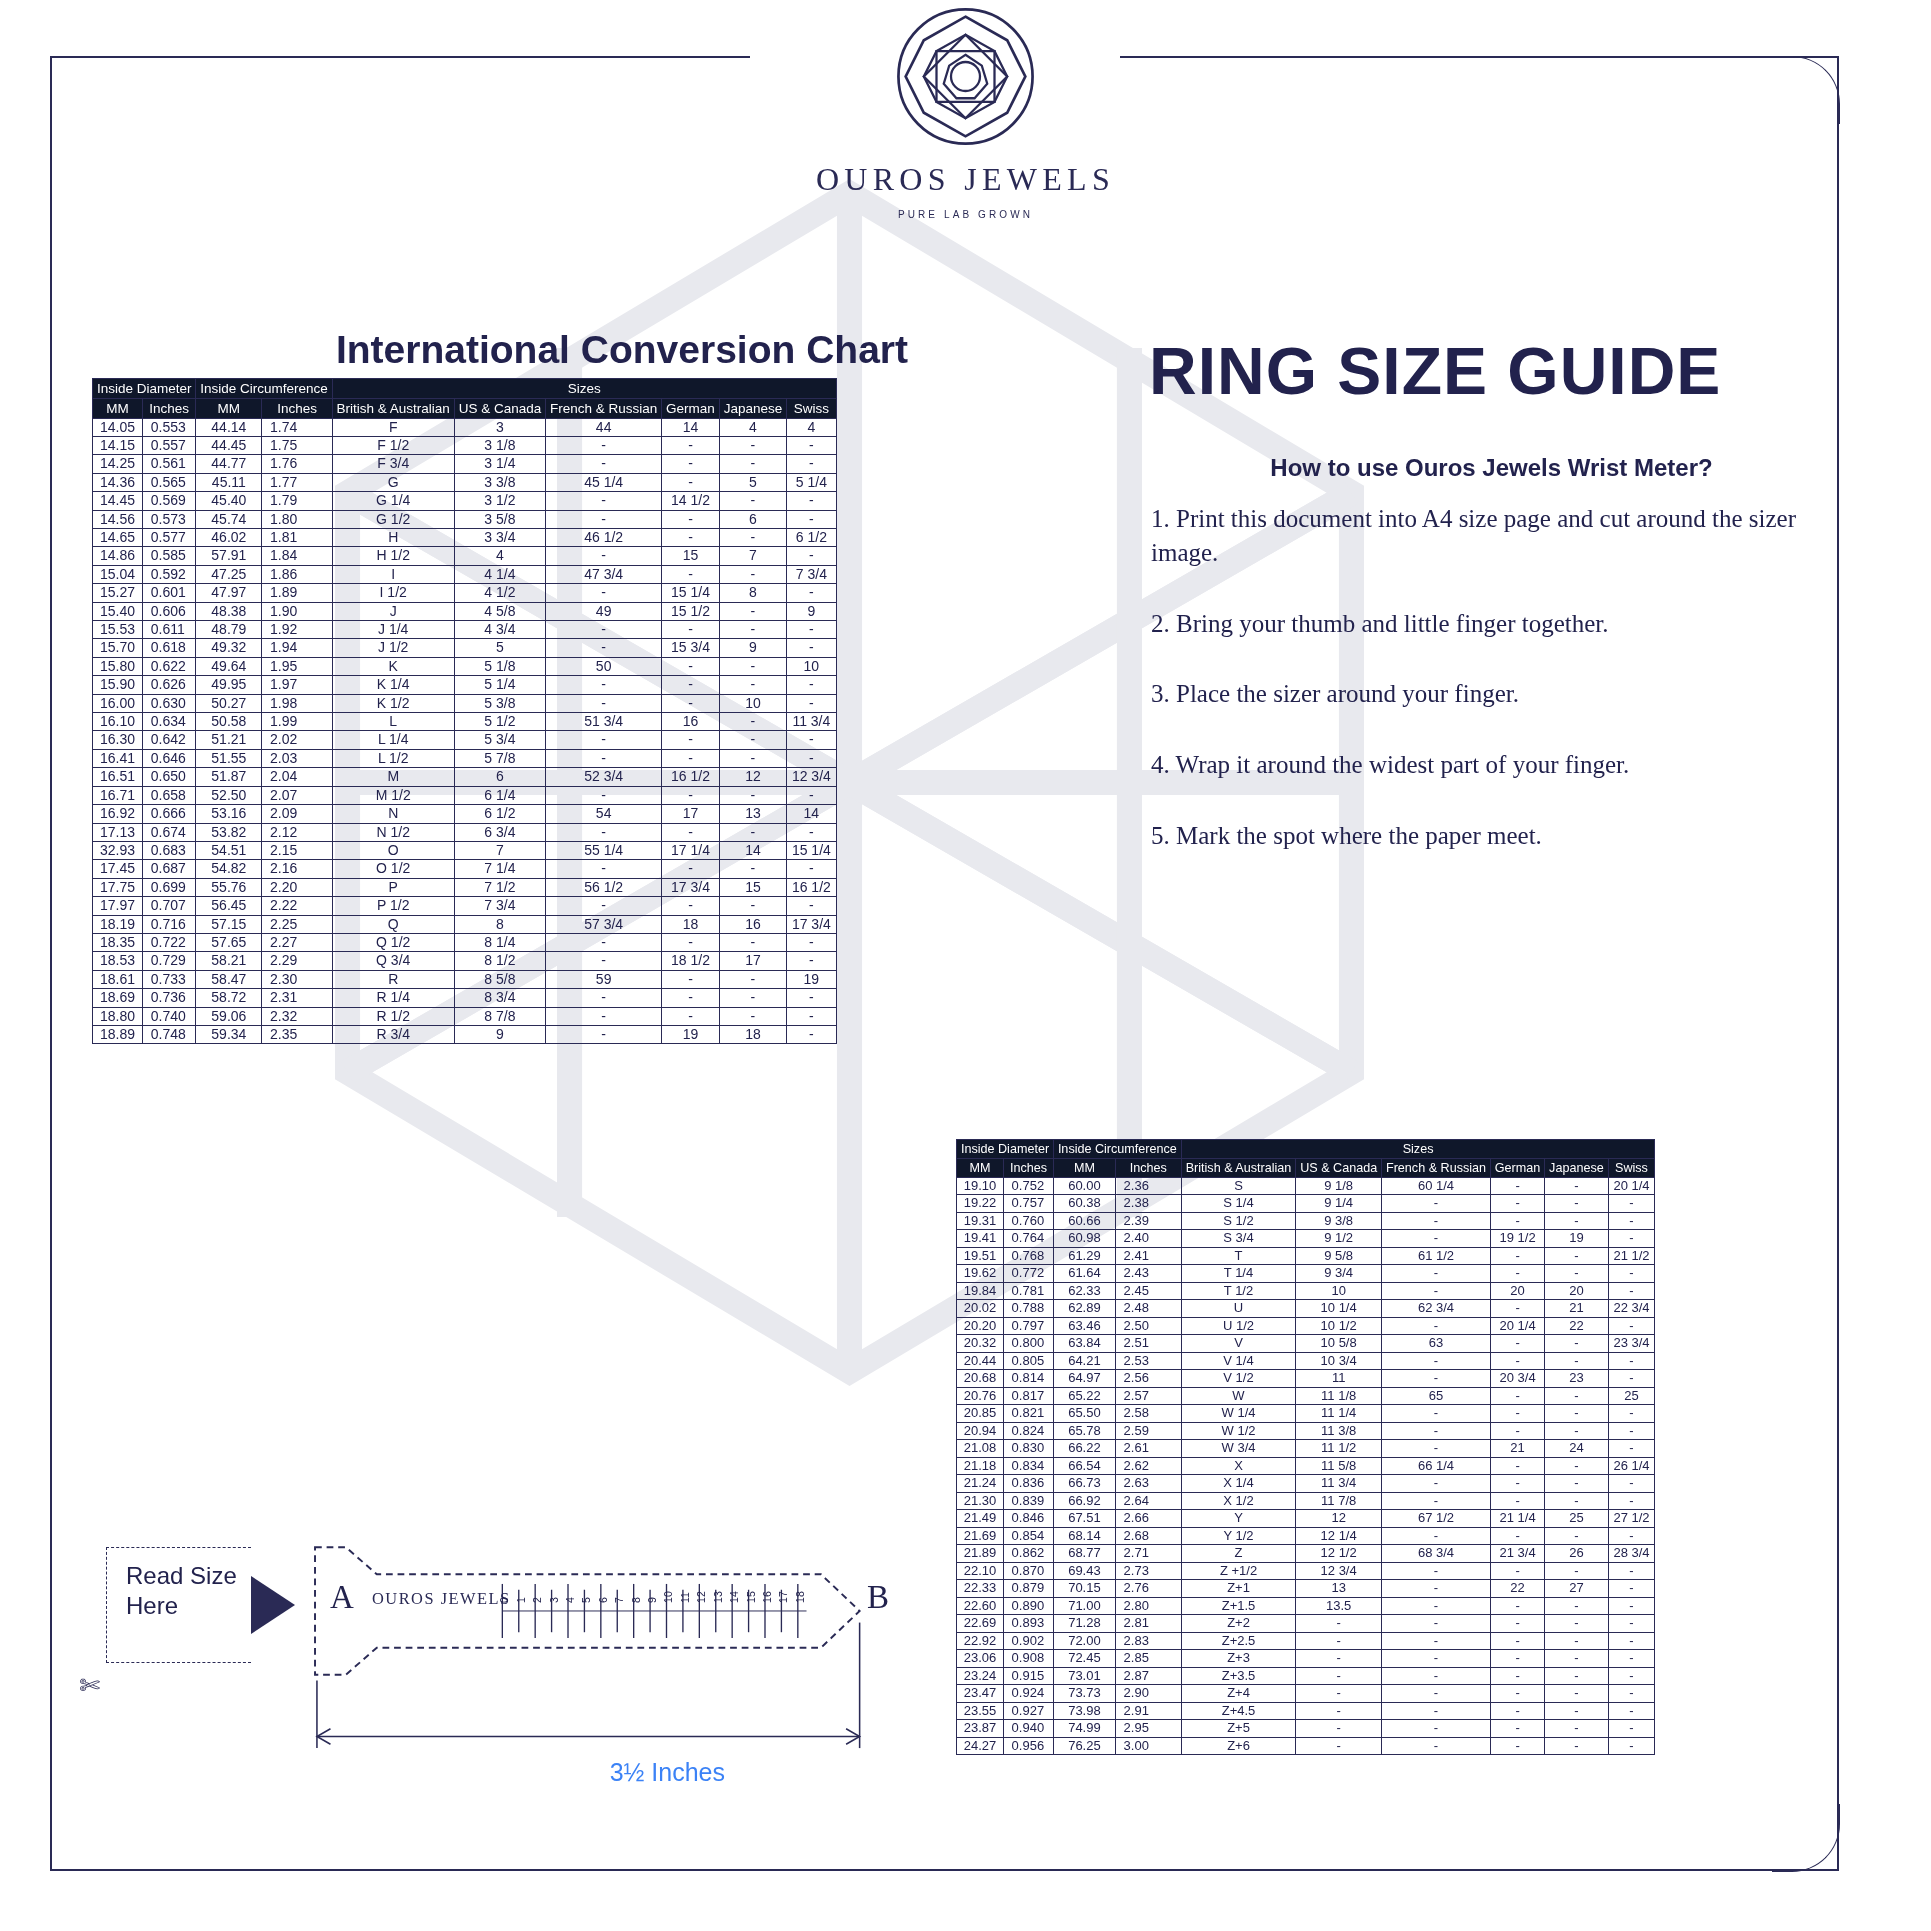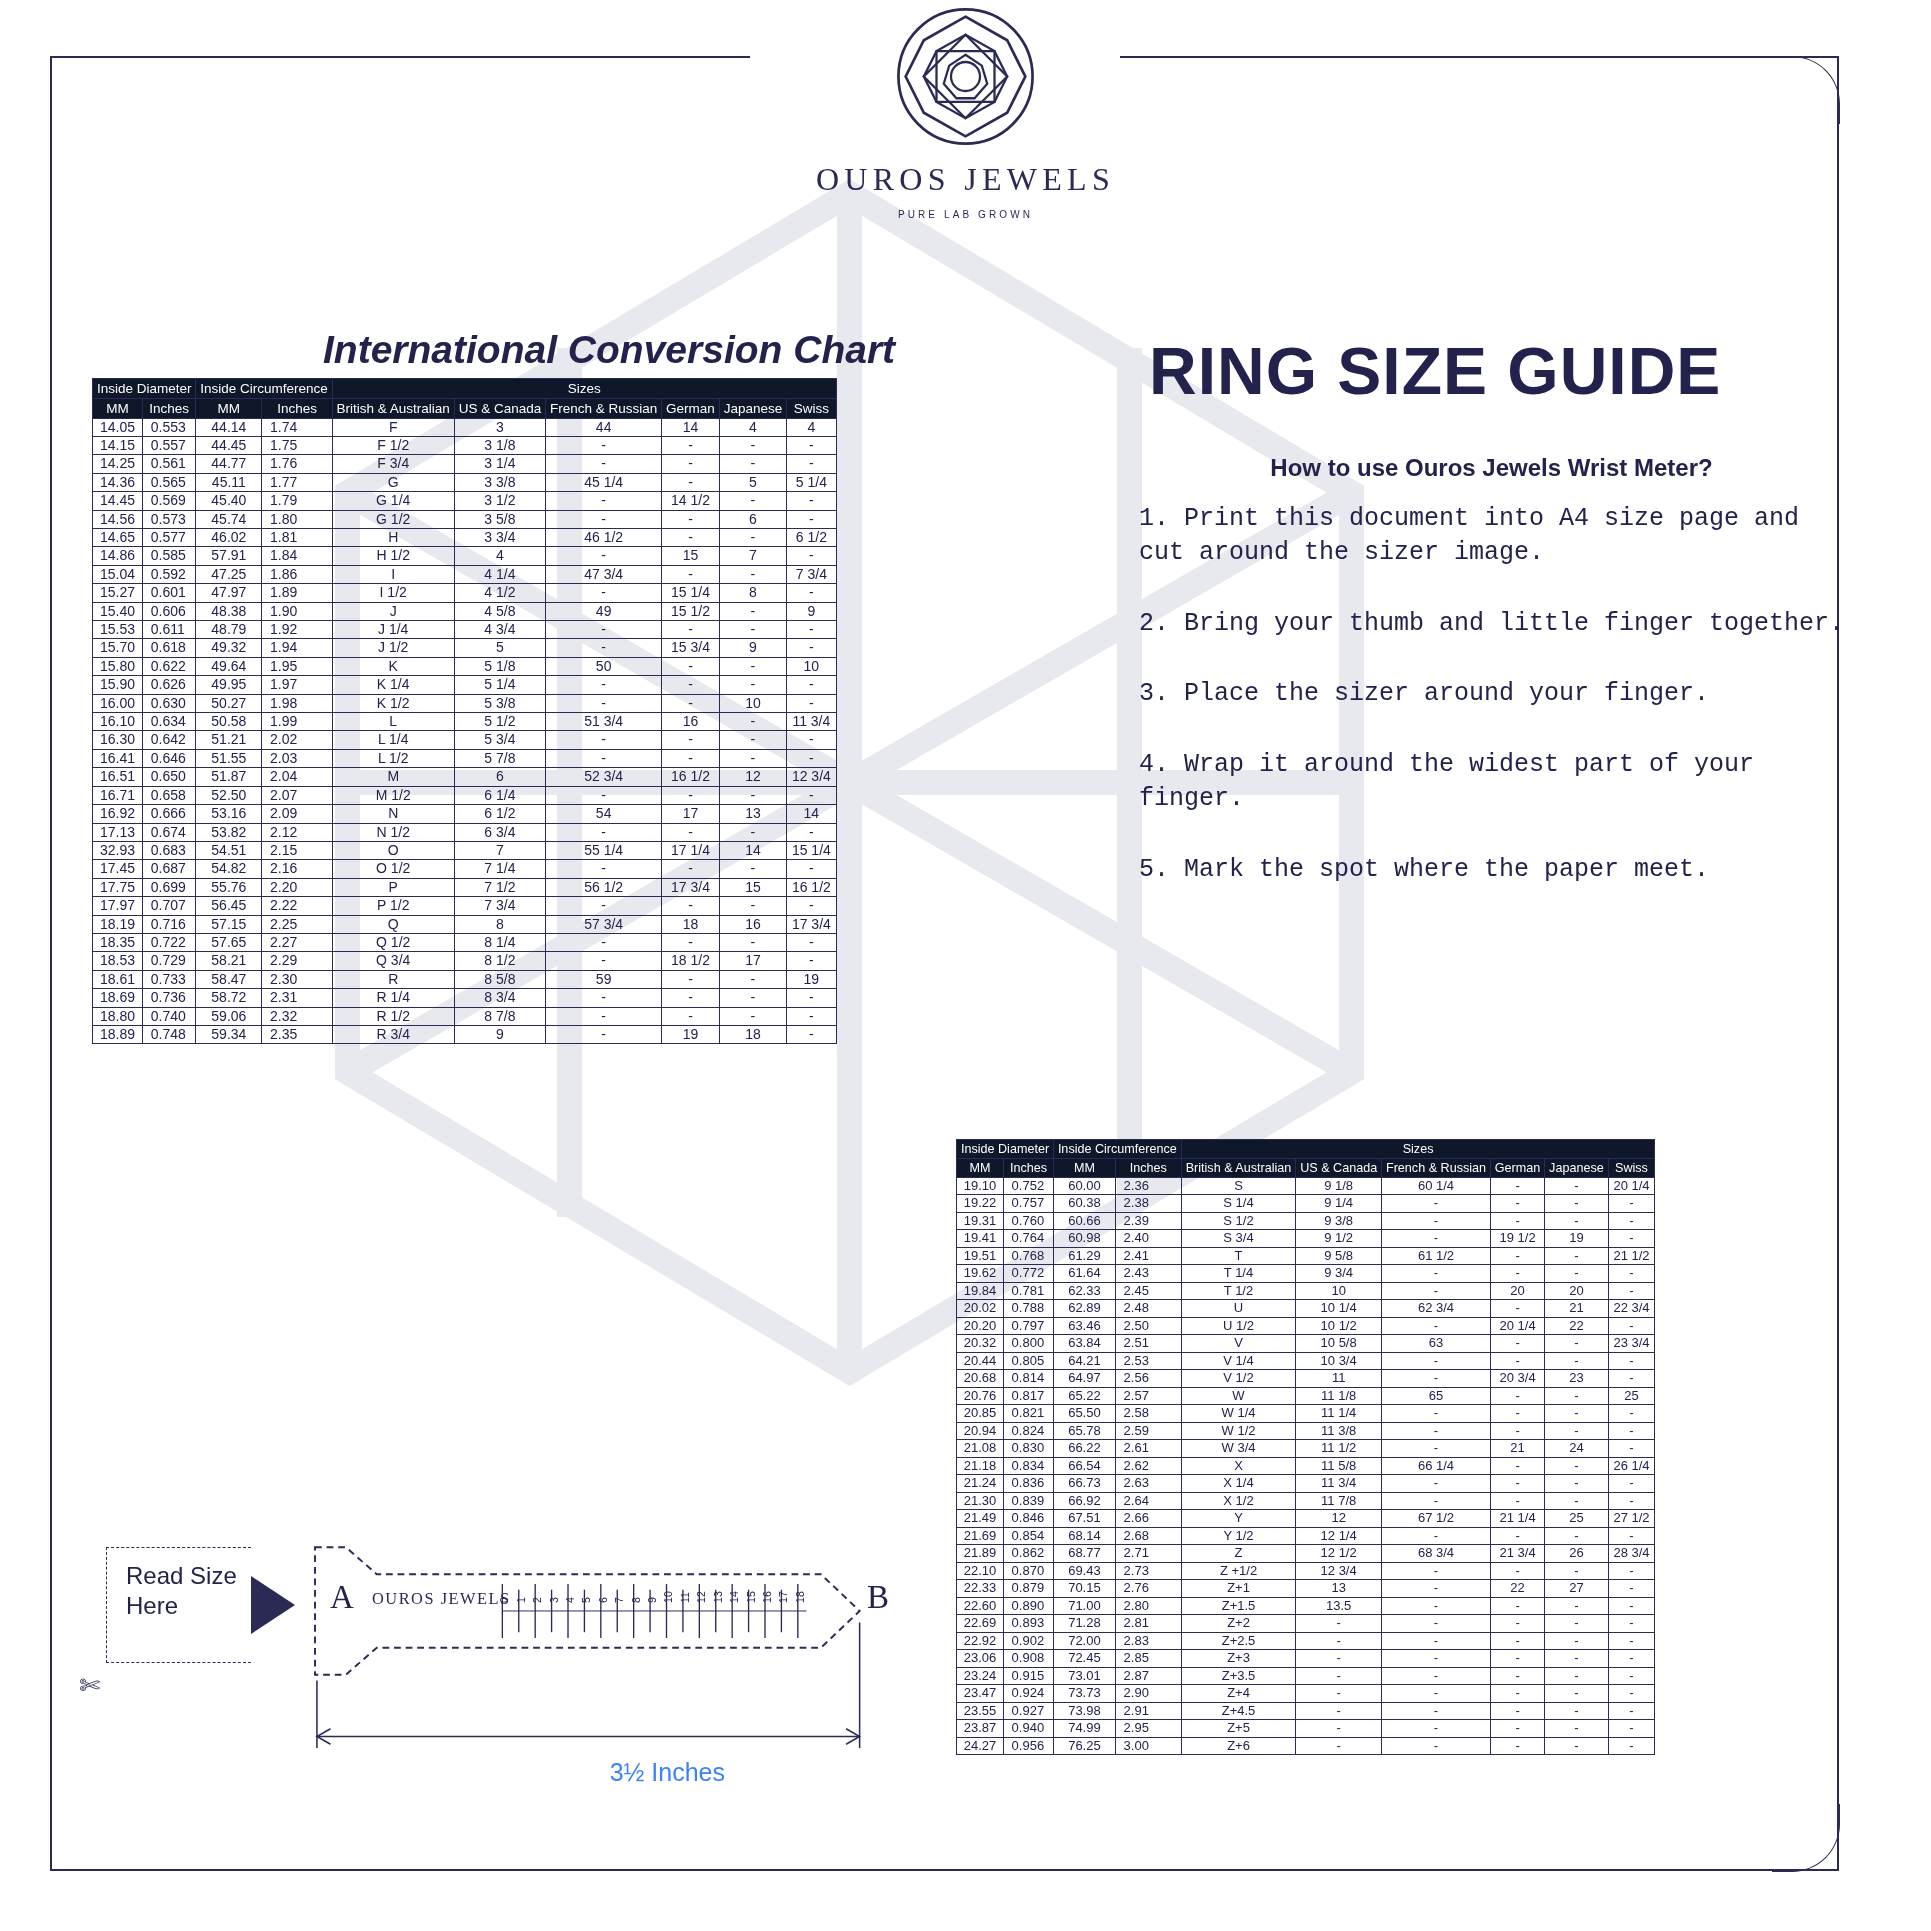--- a/index.html
+++ b/index.html
@@ -55,10 +55,9 @@
 
   
   .chart-title {
-    position:absolute; left:323px; top:328px; width:599px;
-    text-align:left; font-size:39px; font-weight:bold; color:#22224d;
+    position:absolute; left:309px; top:328px; width:599px;
+    text-align:right; font-size:39px; font-weight:bold; color:#22224d;
     z-index:2;
-    font-style:italic;
   }
   .guide-title {
     position:absolute; left:1149px; top:333px;

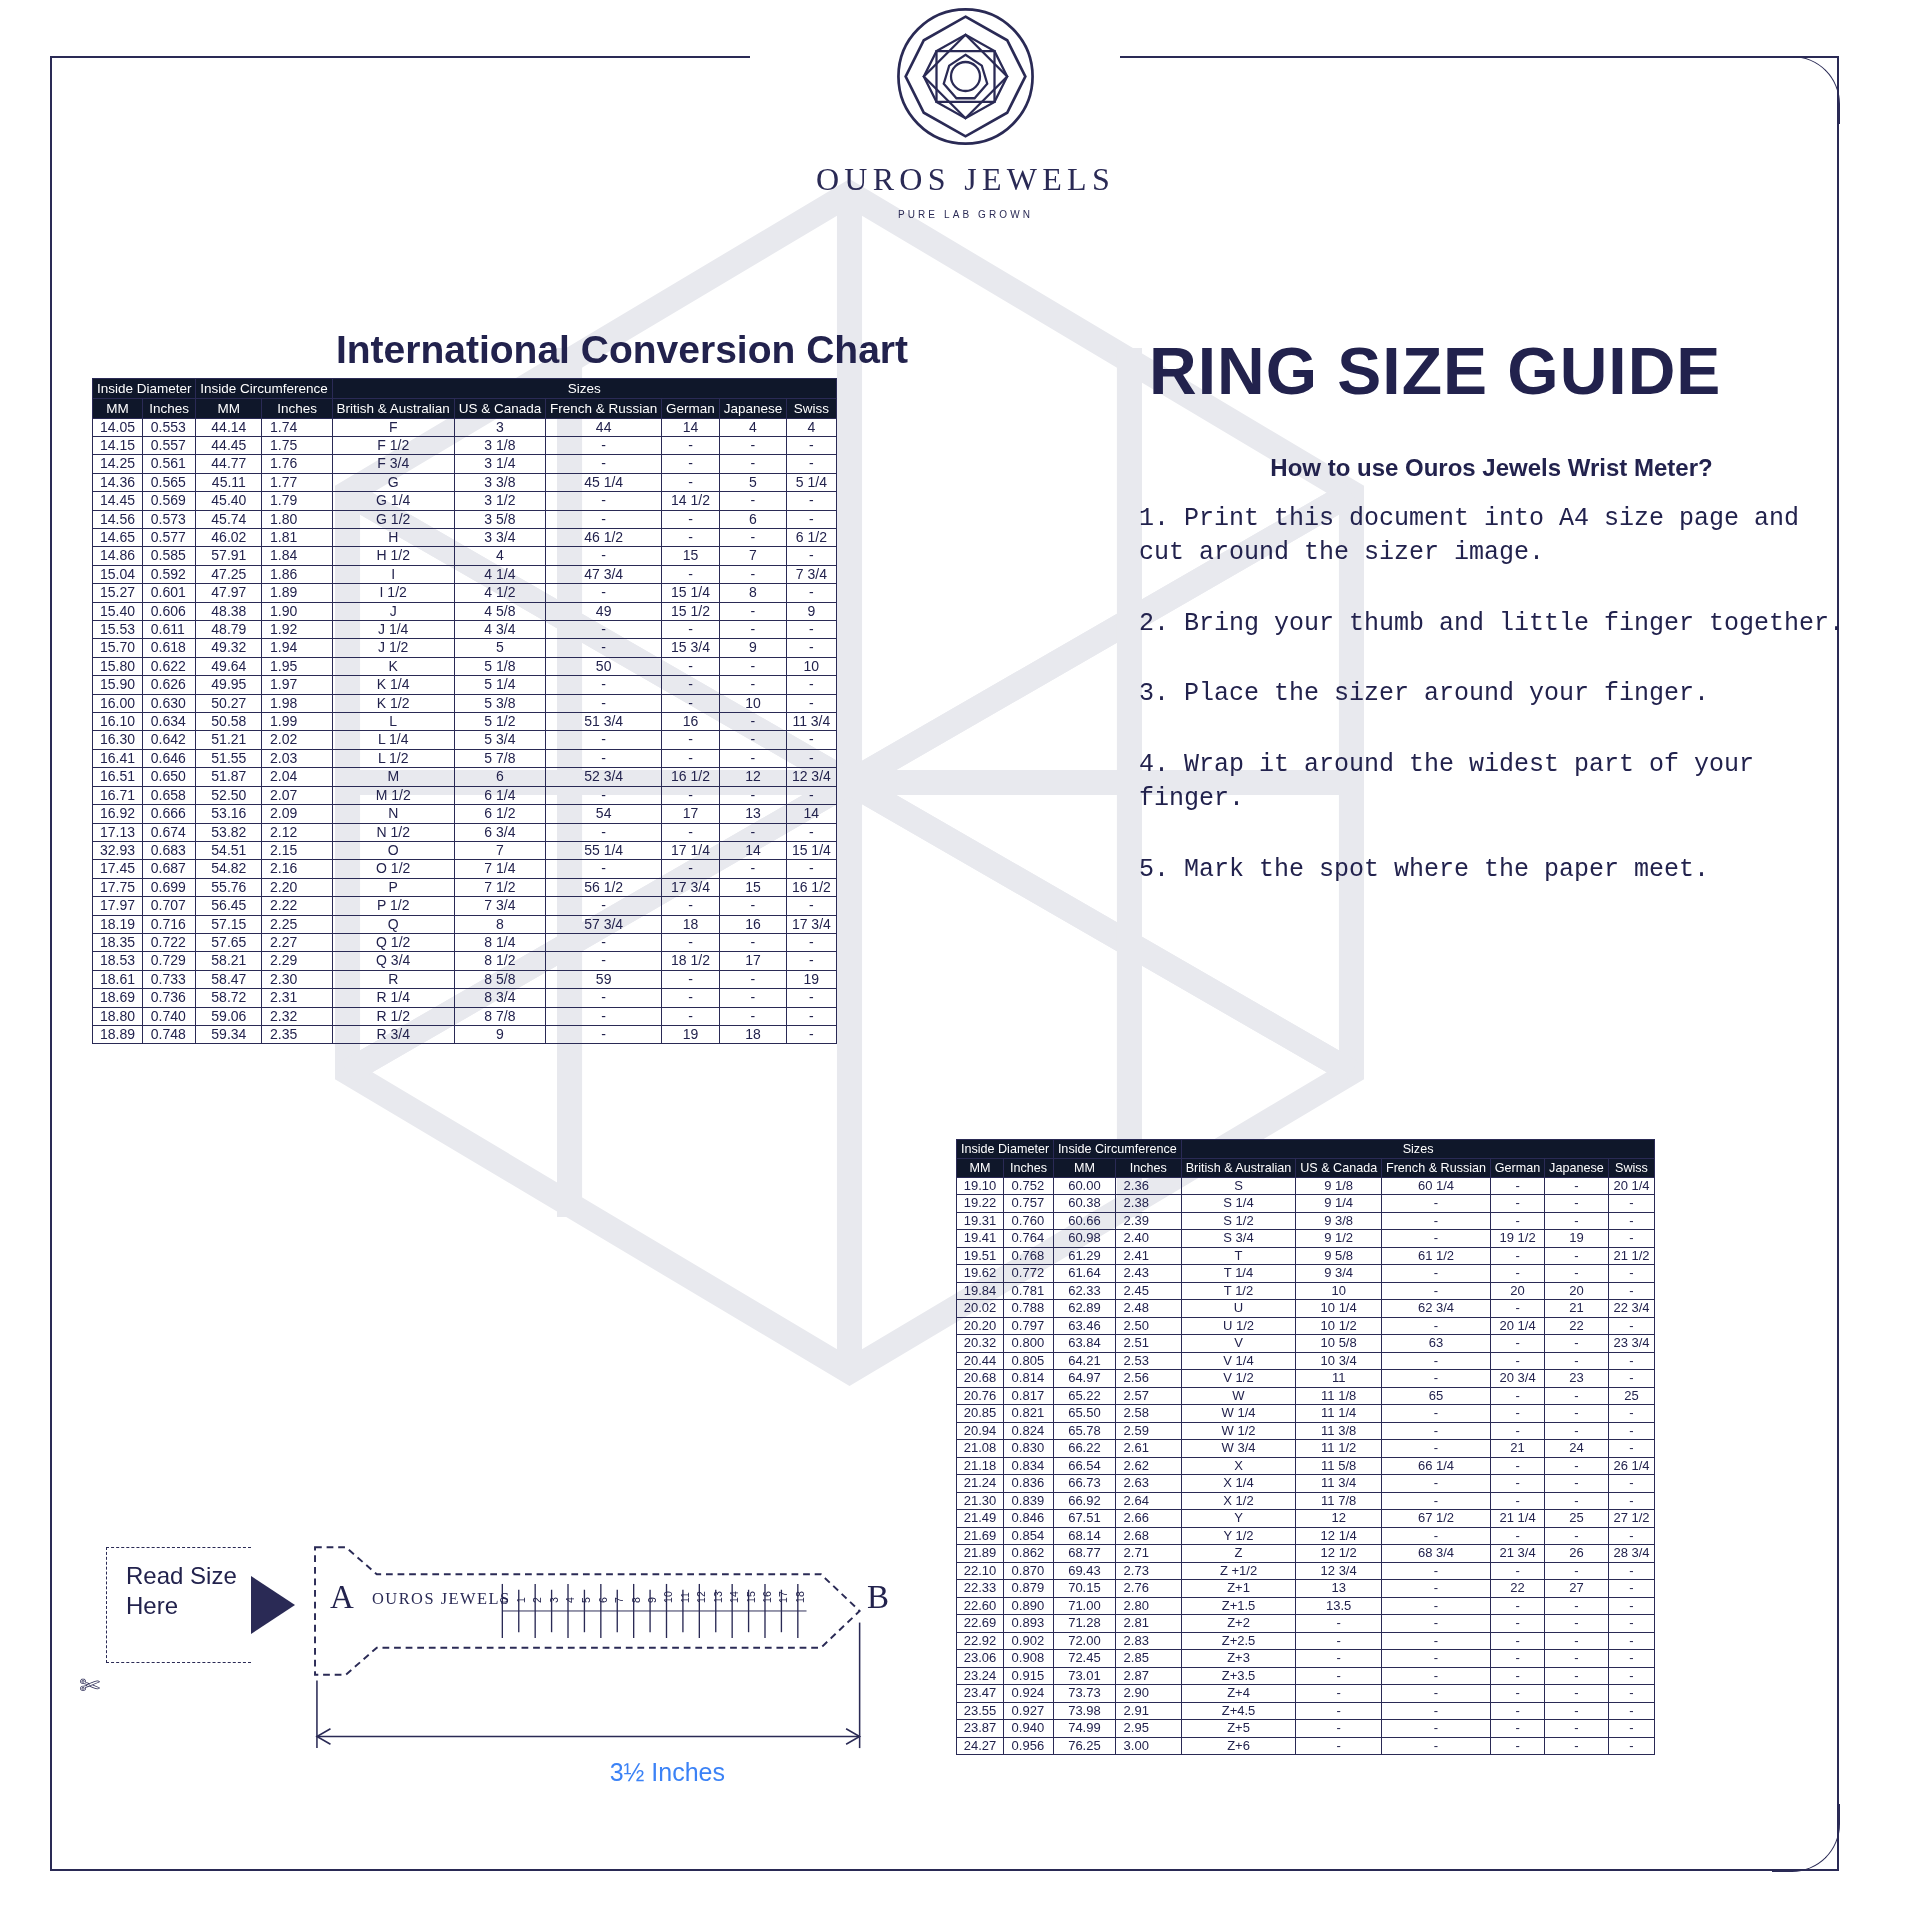--- a/index.html
+++ b/index.html
@@ -73,8 +73,8 @@
     position:absolute; left:1139px; top:502px; width:714px; z-index:2;
   }
   .steps p {
-    margin:0 0 37px 0; font-size:25px; line-height:1.35; color:#22224d;
-    font-family:Liberation Mono, monospace;
+    margin:0 0 37px 12px; font-size:25px; line-height:1.35; color:#22224d;
+    font-family:Liberation Serif, serif;
   }
 
   

